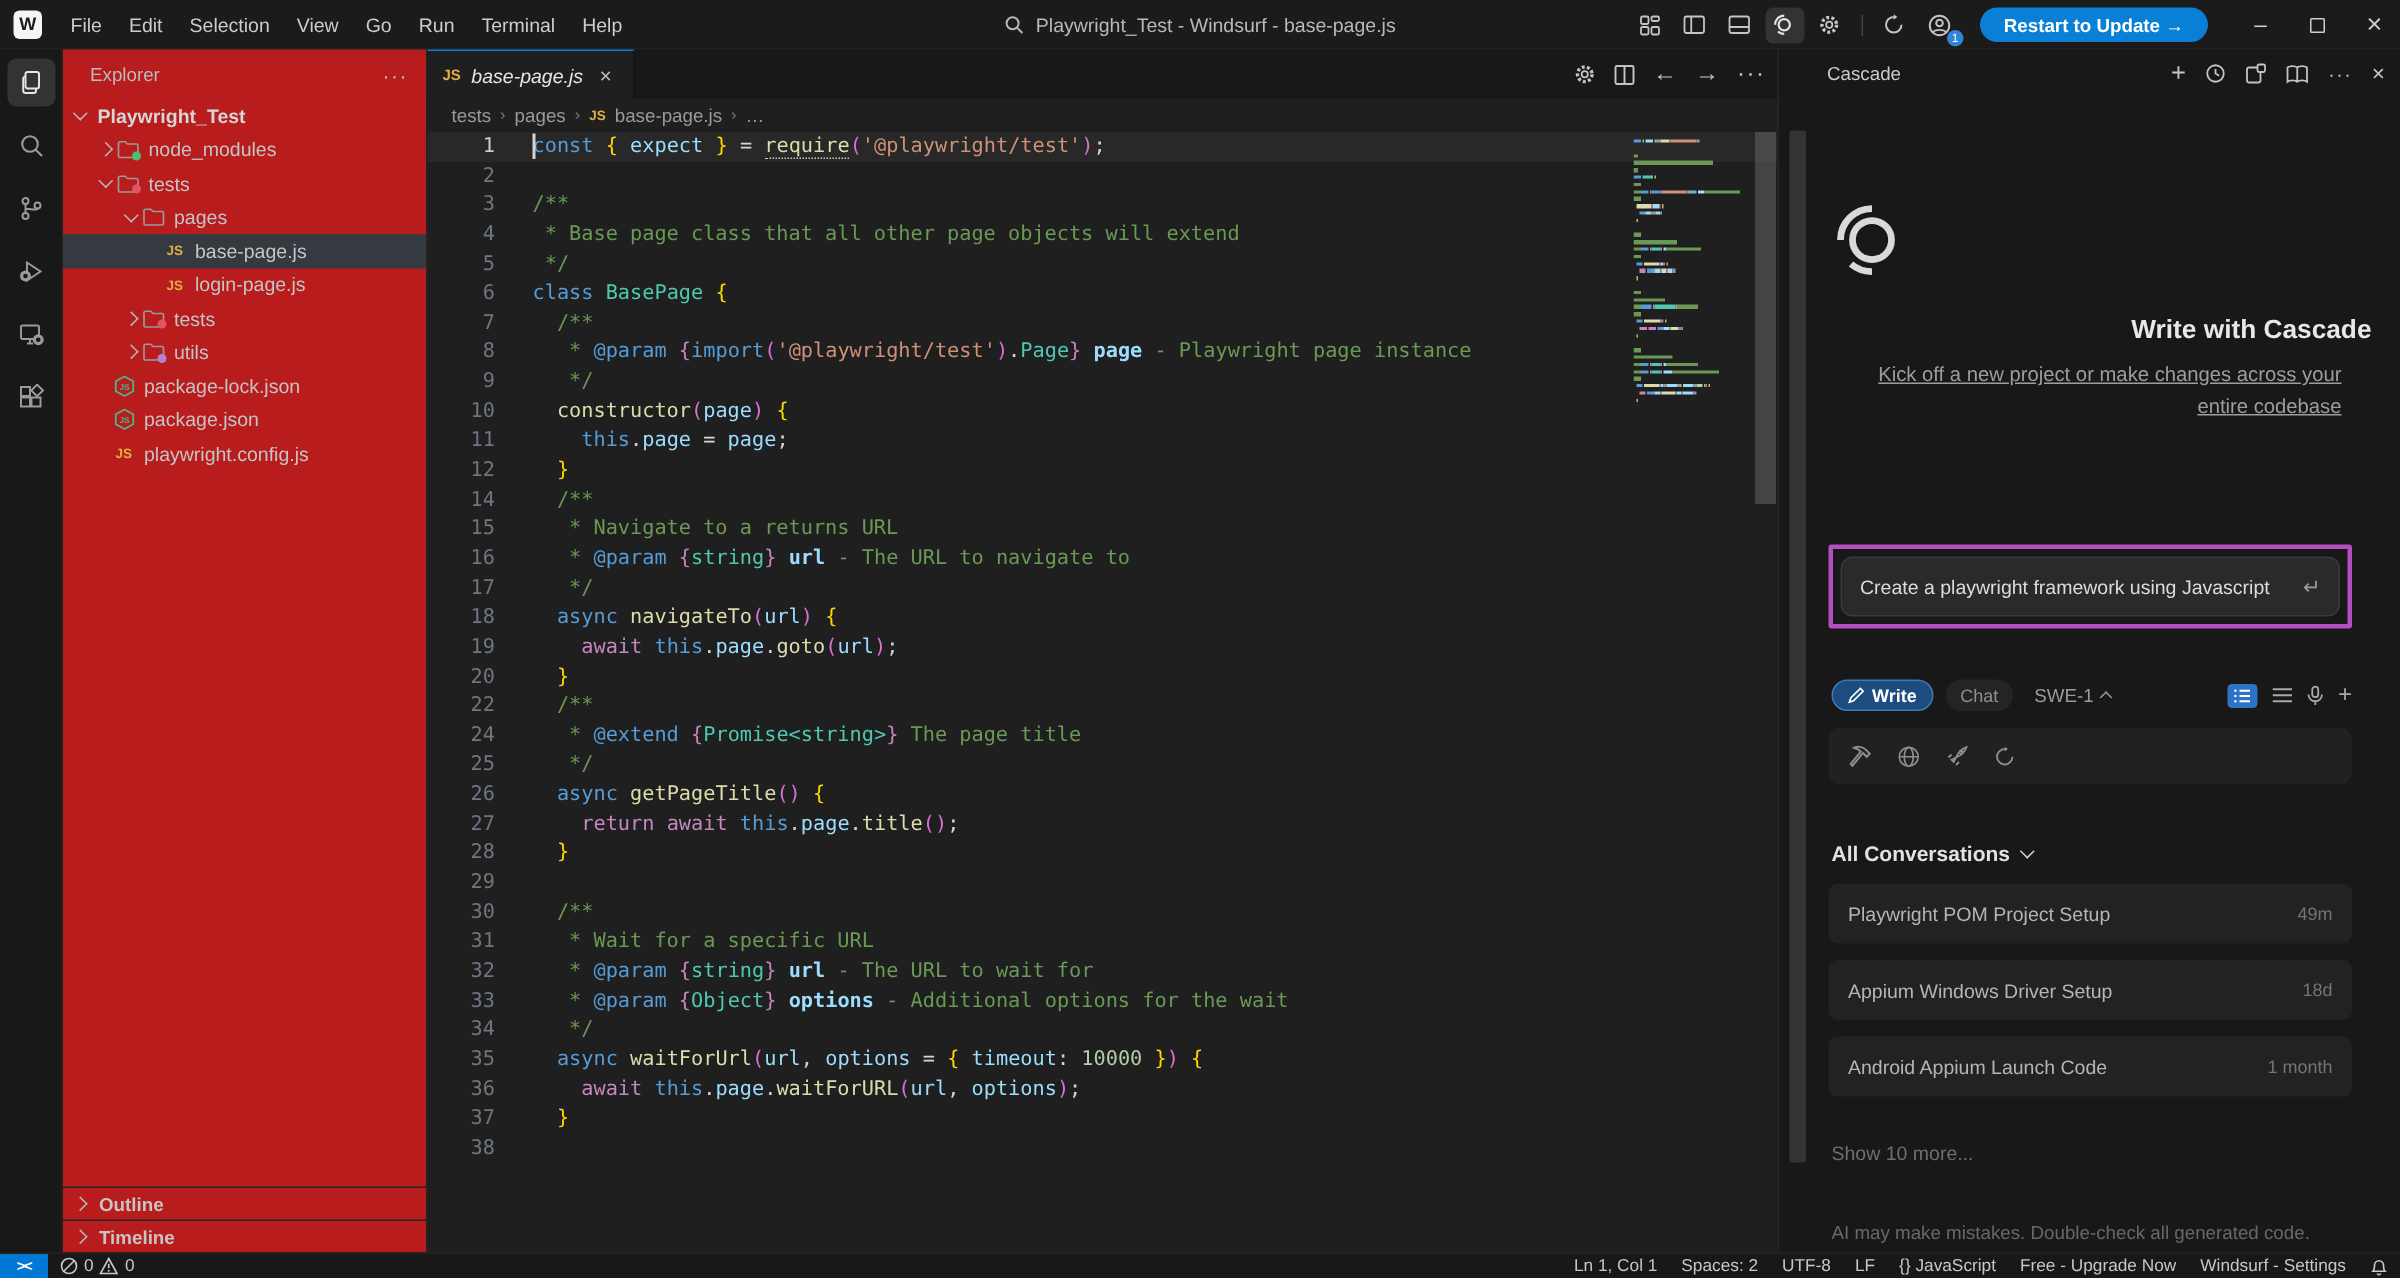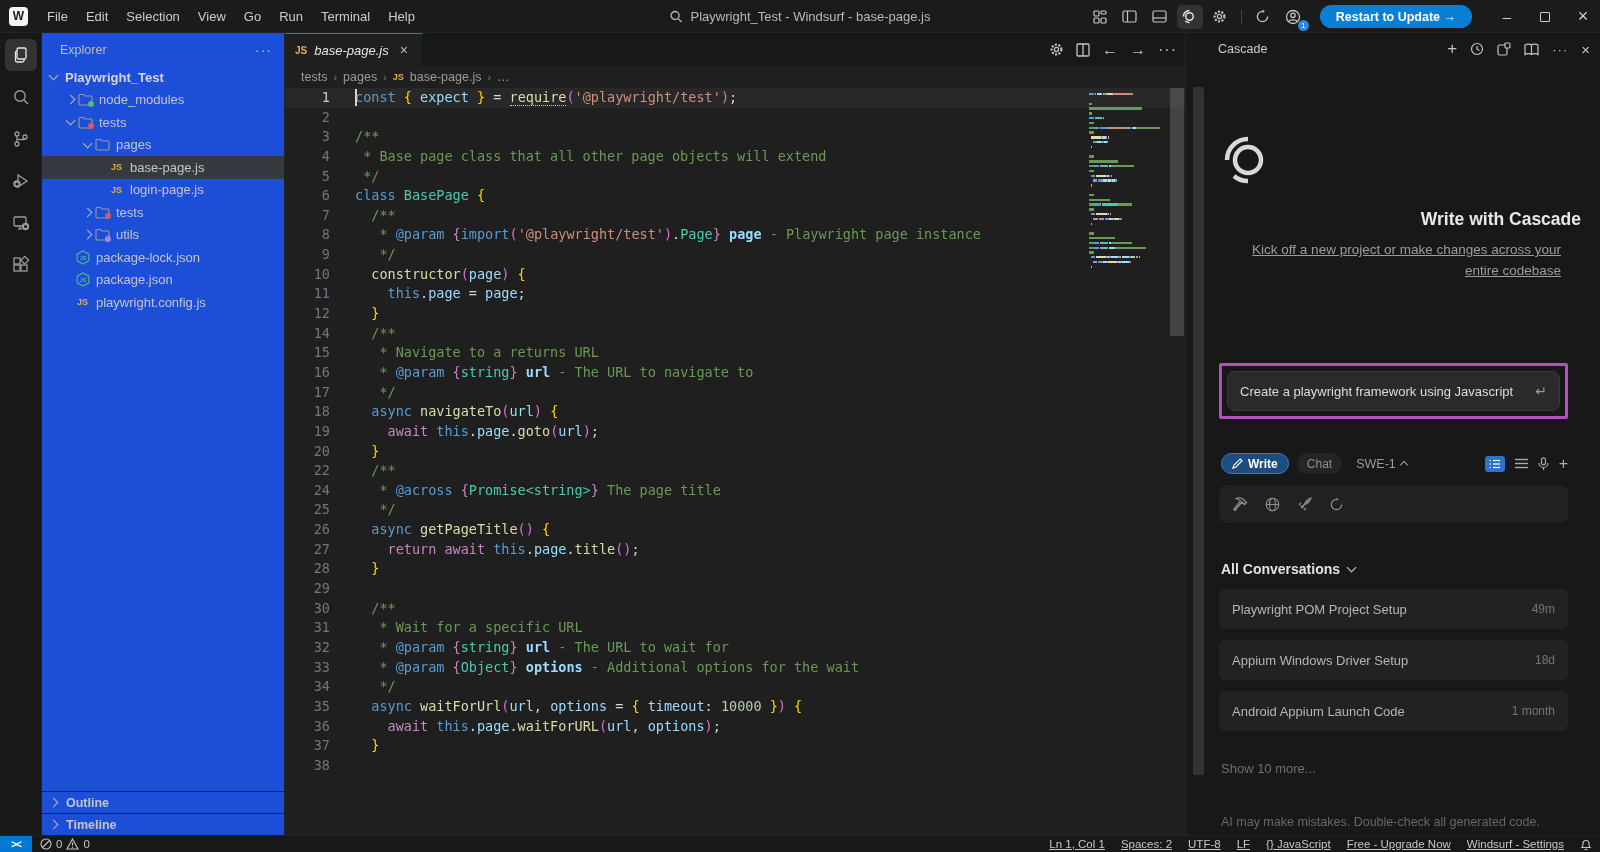--- a/index.html
+++ b/index.html
@@ -39,7 +39,7 @@
   .ab-icon.active { background:#333; border-radius:6px; color:#e7e7e7; }
 
   
-  .sidebar { width:243px; background:#1d4ed8; border-right:1px solid #242424; position:relative;
+  .sidebar { width:243px; background:#b91c1c; border-right:1px solid #242424; position:relative;
              display:flex; flex-direction:column;justify-content:flex-end; }
   .sb-header { height:33px; display:flex; align-items:center; justify-content:space-between;
                padding:0 12px 0 18px; font-size:12.5px; color:#bcbcbc; }

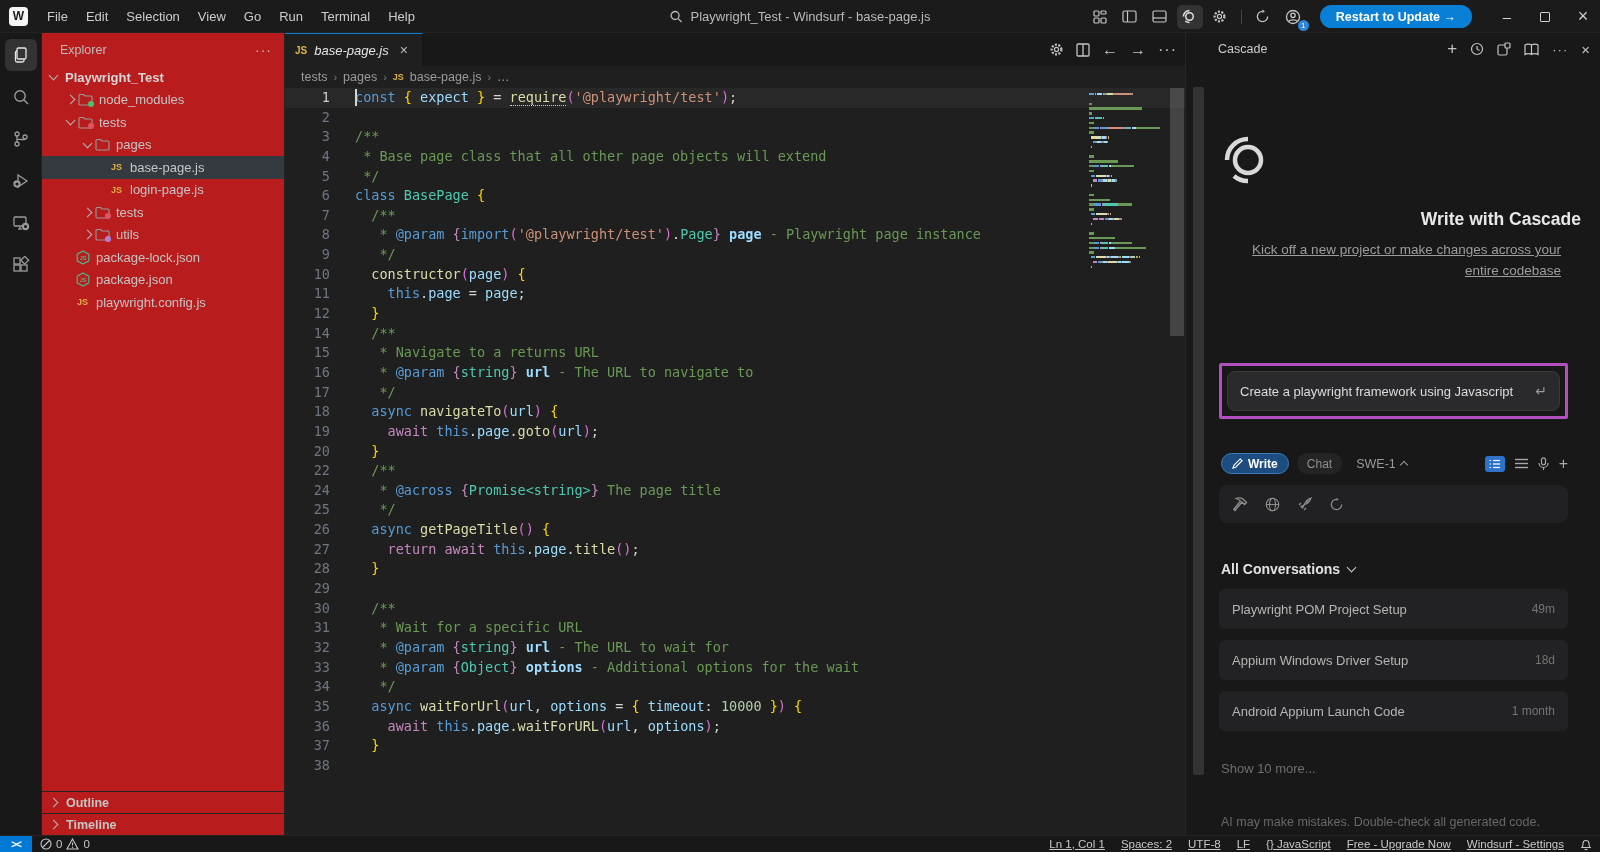--- a/index.html
+++ b/index.html
@@ -445,7 +445,7 @@
             <div class="code-line"><span class="ln">19</span><span class="lc"><span class="tk-p">    </span><span class="tk-c">await</span><span class="tk-p"> </span><span class="tk-k">this</span><span class="tk-p">.</span><span class="tk-v">page</span><span class="tk-p">.</span><span class="tk-f">goto</span><span class="tk-b2">(</span><span class="tk-v">url</span><span class="tk-b2">)</span><span class="tk-p">;</span></span></div>
             <div class="code-line"><span class="ln">20</span><span class="lc"><span class="tk-p">  </span><span class="tk-b1">}</span></span></div>
             <div class="code-line"><span class="ln">22</span><span class="lc"><span class="tk-m">  /**</span></span></div>
-            <div class="code-line"><span class="ln">24</span><span class="lc"><span class="tk-m">   * </span><span class="tk-jt">@across</span><span class="tk-p"> </span><span class="tk-jb">{</span><span class="tk-jy">Promise&lt;string&gt;</span><span class="tk-jb">}</span><span class="tk-m"> The page title</span></span></div>
+            <div class="code-line"><span class="ln">24</span><span class="lc"><span class="tk-m">   * </span><span class="tk-jt">@extend</span><span class="tk-p"> </span><span class="tk-jb">{</span><span class="tk-jy">Promise&lt;string&gt;</span><span class="tk-jb">}</span><span class="tk-m"> The page title</span></span></div>
             <div class="code-line"><span class="ln">25</span><span class="lc"><span class="tk-m">   */</span></span></div>
             <div class="code-line"><span class="ln">26</span><span class="lc"><span class="tk-p">  </span><span class="tk-k">async</span><span class="tk-p"> </span><span class="tk-f">getPageTitle</span><span class="tk-b2">()</span><span class="tk-p"> </span><span class="tk-b1">{</span></span></div>
             <div class="code-line"><span class="ln">27</span><span class="lc"><span class="tk-p">    </span><span class="tk-c">return</span><span class="tk-p"> </span><span class="tk-c">await</span><span class="tk-p"> </span><span class="tk-k">this</span><span class="tk-p">.</span><span class="tk-v">page</span><span class="tk-p">.</span><span class="tk-f">title</span><span class="tk-b2">()</span><span class="tk-p">;</span></span></div>

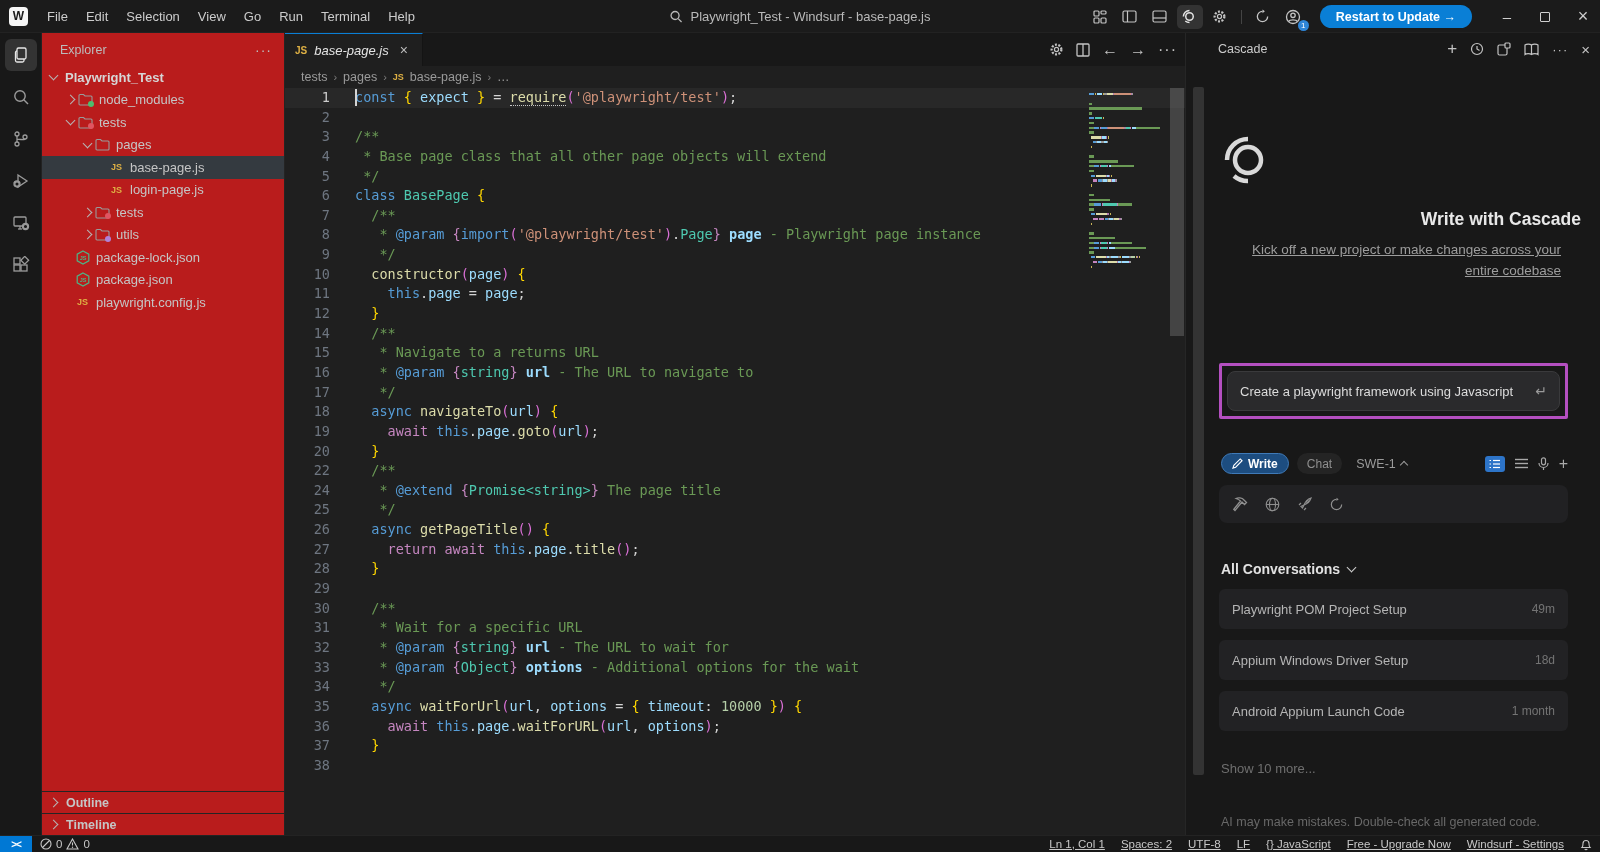--- a/index.html
+++ b/index.html
@@ -136,7 +136,7 @@
   .sb-remote { width:32px; height:17px; background:#0078d4; color:#fff; display:flex; align-items:center;
                justify-content:center; font-size:10px; font-weight:bold; letter-spacing:-1px; }
   .sb-problems { display:flex; align-items:center; gap:4px; padding:0 8px; }
-  .sb-right { margin-left:auto; display:flex; align-items:flex-start;text-decoration:underline; }
+  .sb-right { margin-left:auto; display:flex; align-items:flex-start; }
   .sb-item { padding:0 8px; white-space:nowrap; }
   svg { display:block; }
 </style>

